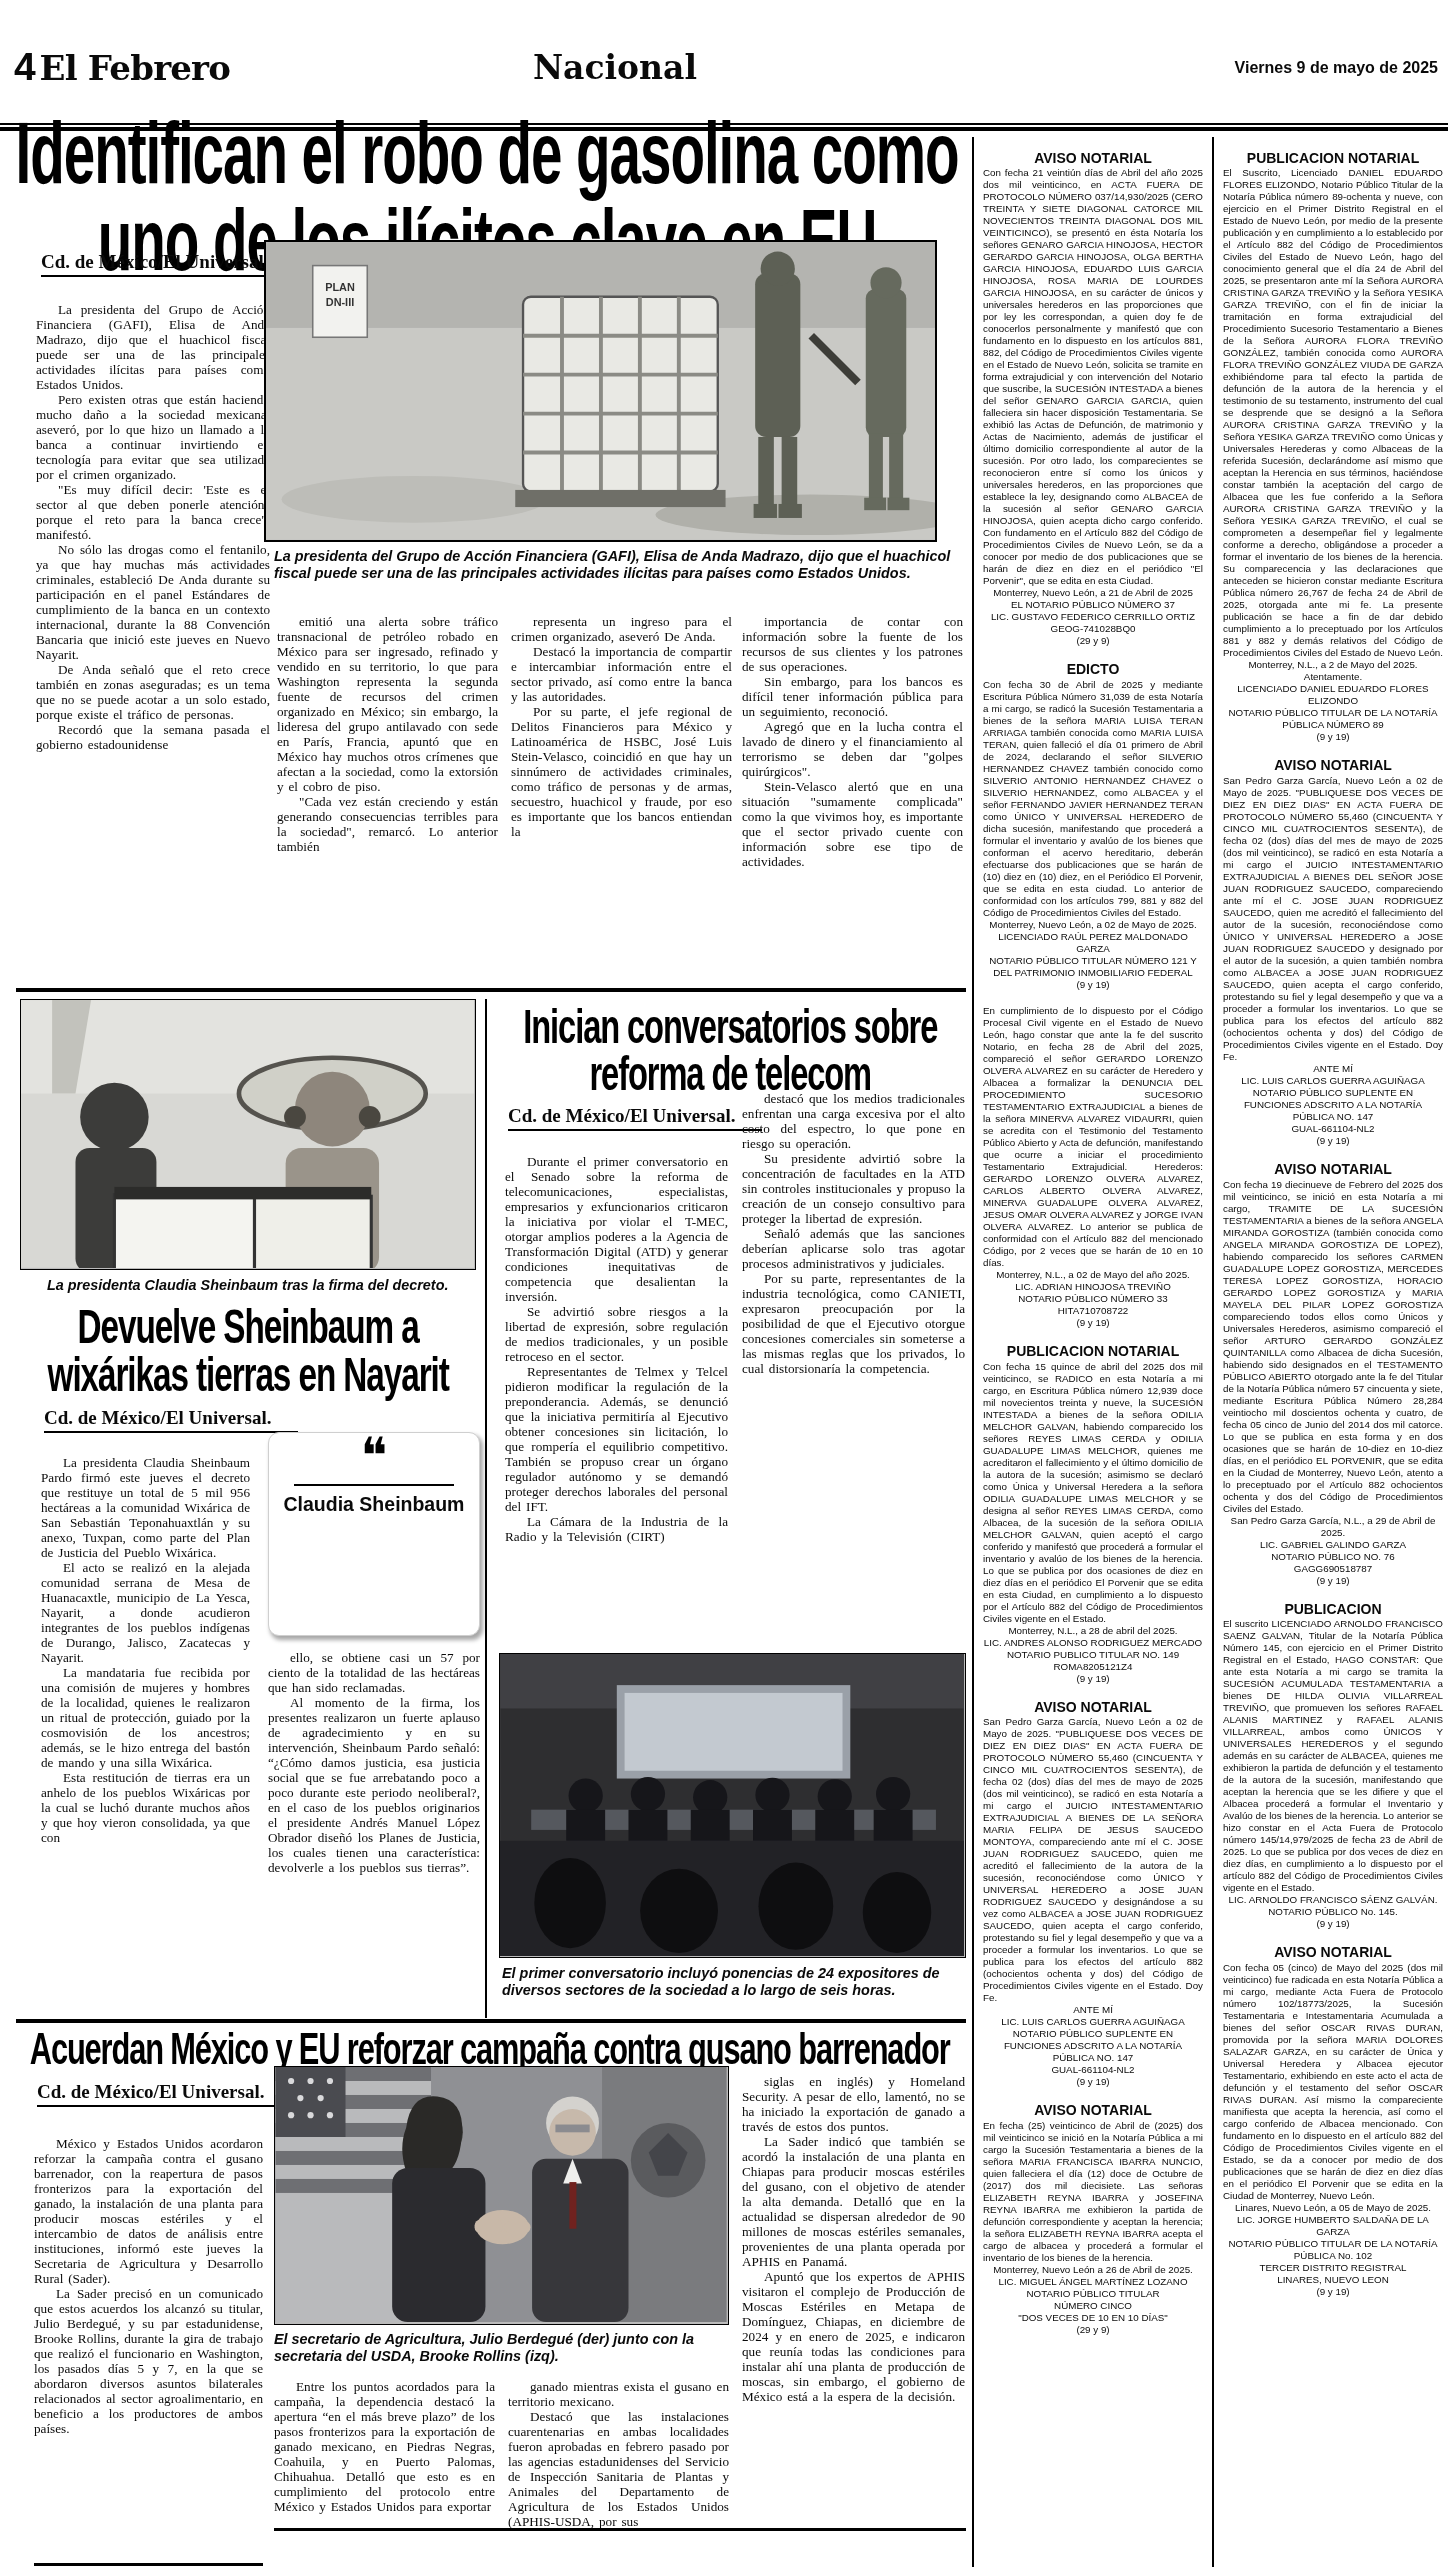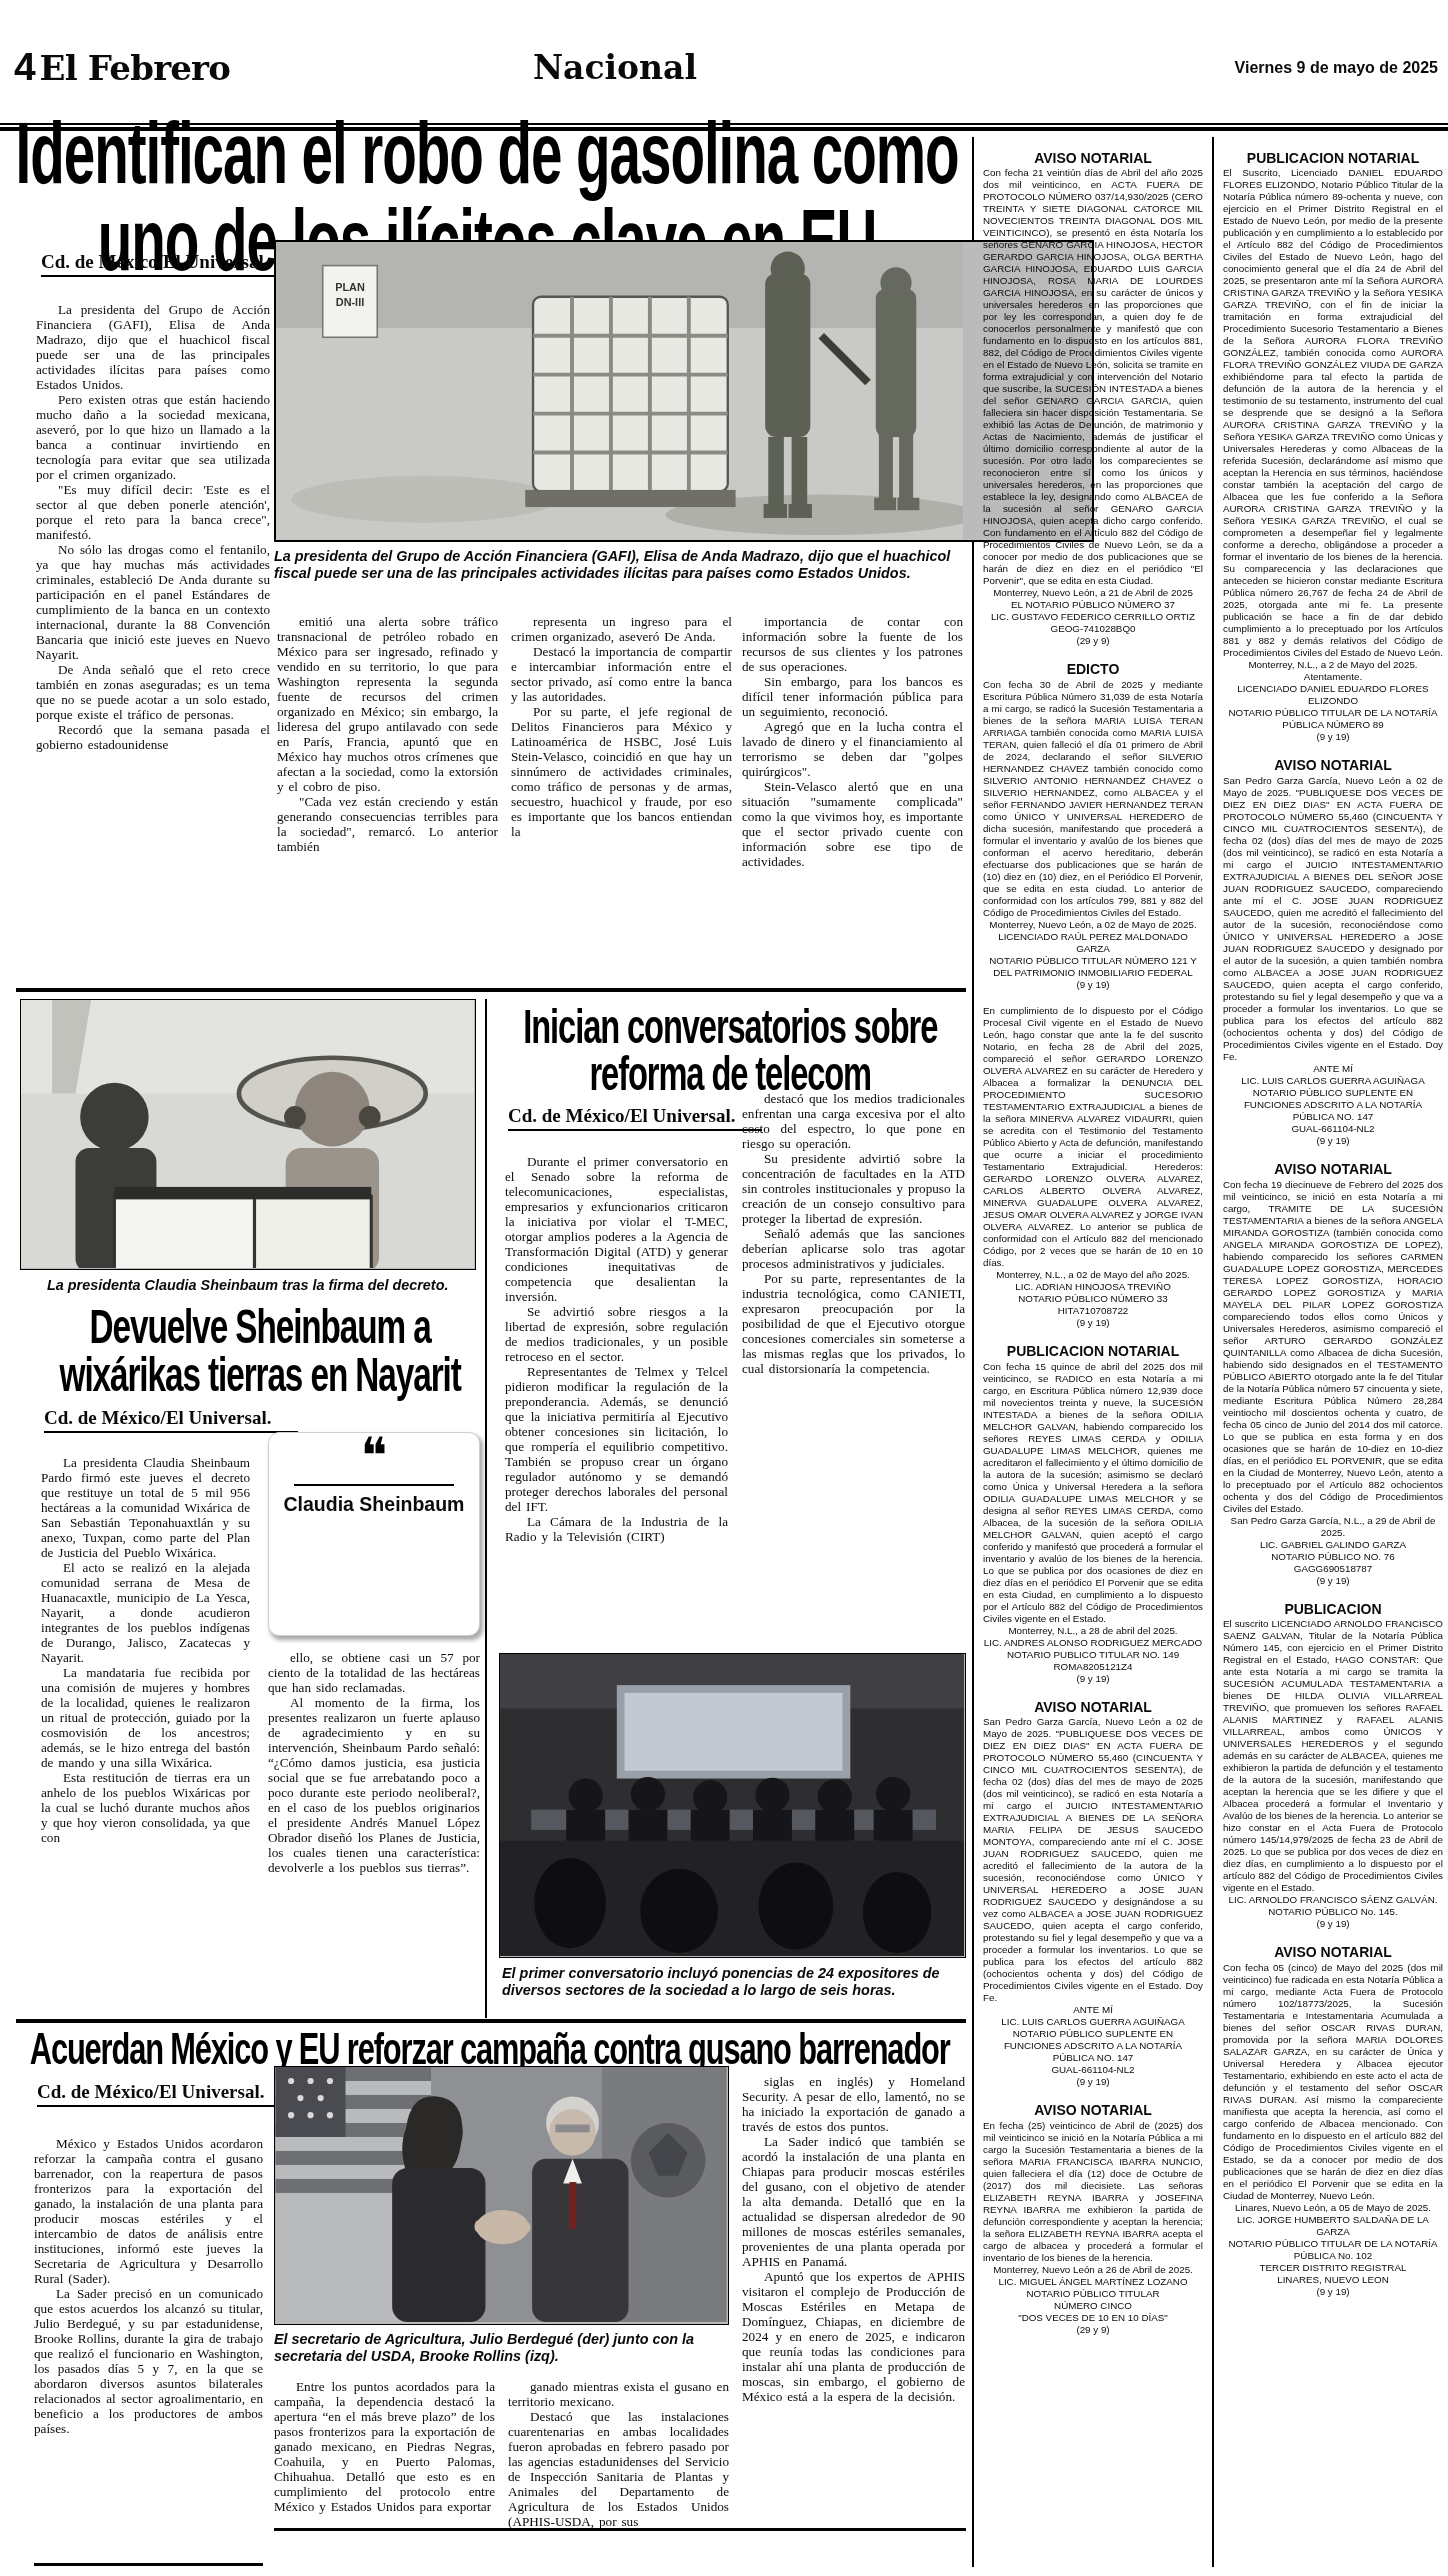--- a/index.html
+++ b/index.html
@@ -73,7 +73,7 @@
     <p>Recordó que la semana pasada el gobierno estadounidense</p>
   </div>
 
-<div class="abs photo-frame" style="left:274px;top:240px;width:820px;height:302px;">
+<div class="abs photo-frame" style="left:264px;top:240px;width:673px;height:302px;">
   <svg width="687" height="298" viewBox="0 0 882 382">
     <rect width="882" height="382" fill="#c9c9c5"></rect>
     <rect y="0" width="882" height="110" fill="#b4b4b0"></rect>

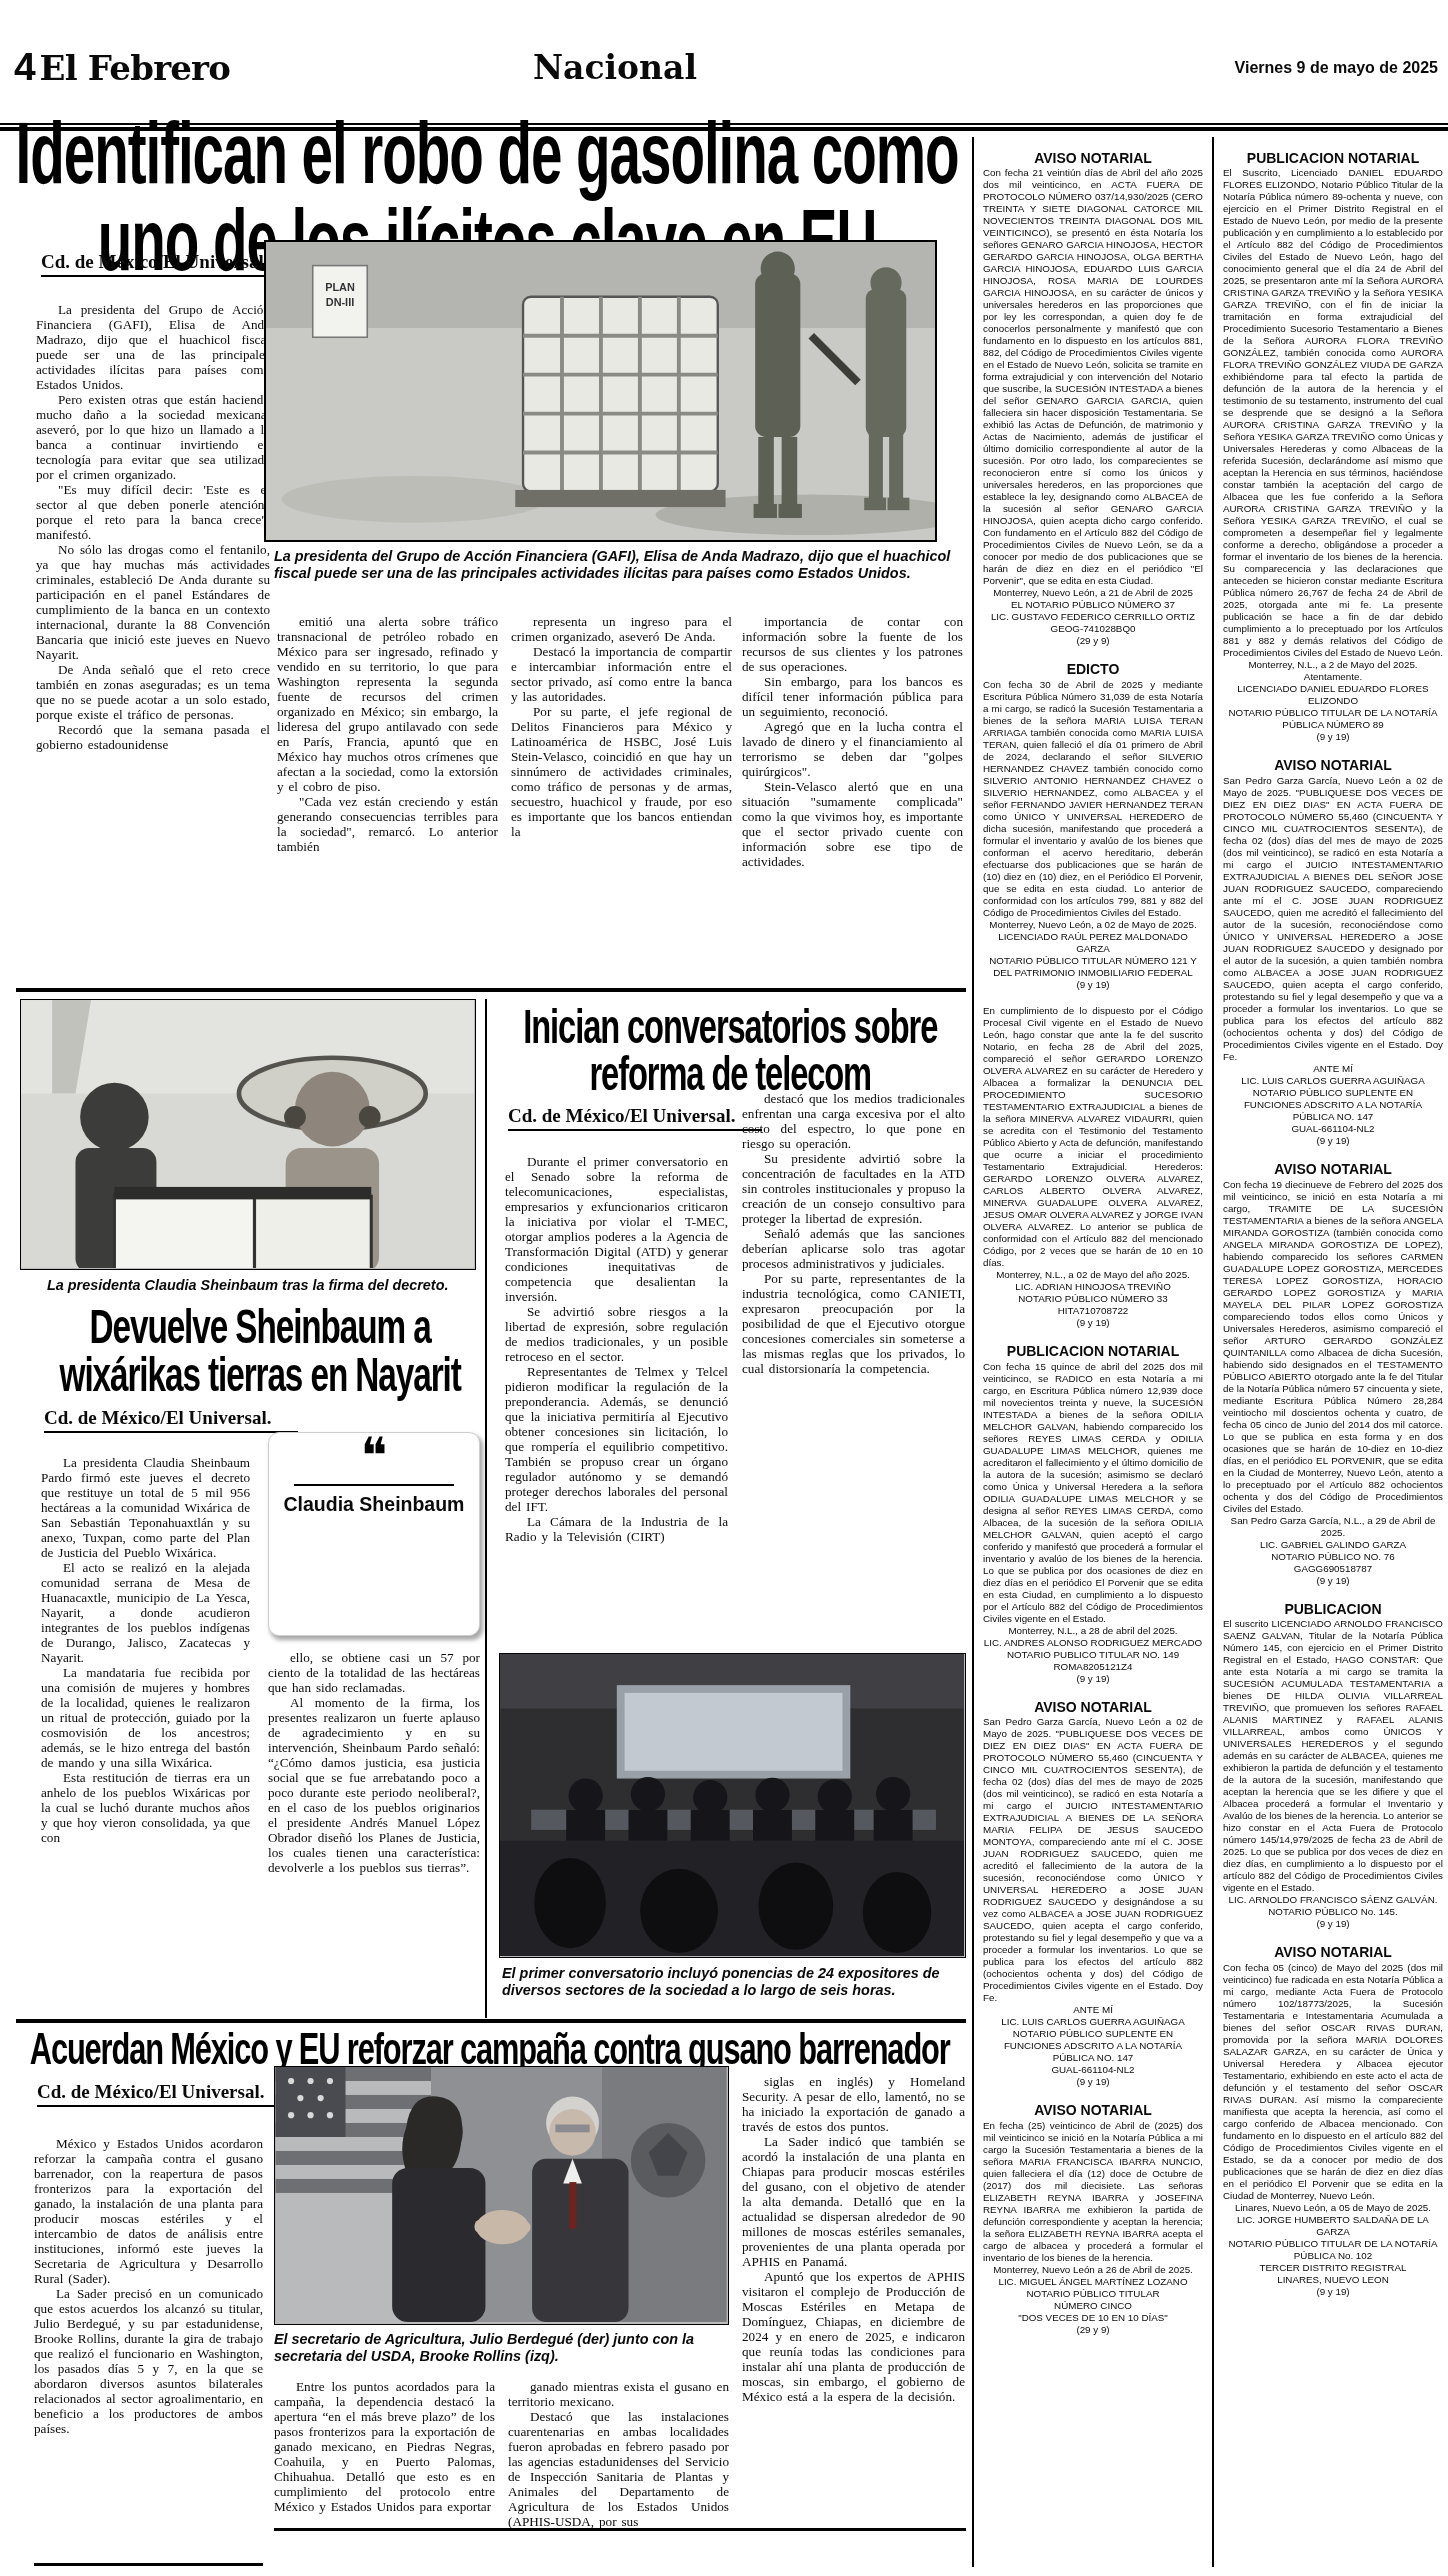--- a/index.html
+++ b/index.html
@@ -156,7 +156,7 @@
 </div>
 <div class="abs caption" style="left:47px;top:1277px;width:425px;white-space:nowrap;overflow:hidden;">La presidenta Claudia Sheinbaum tras la firma del decreto.</div>
 
-<div class="abs cond-wrap" style="left:32px;top:1302px;width:456px;">
+<div class="abs cond-wrap" style="left:20px;top:1302px;width:456px;">
   <div class="cond" style="font-size:49px;width:671px;transform:scaleX(0.68);line-height:0.98;">Devuelve Sheinbaum a wixárikas tierras en Nayarit</div>
 </div>
 

